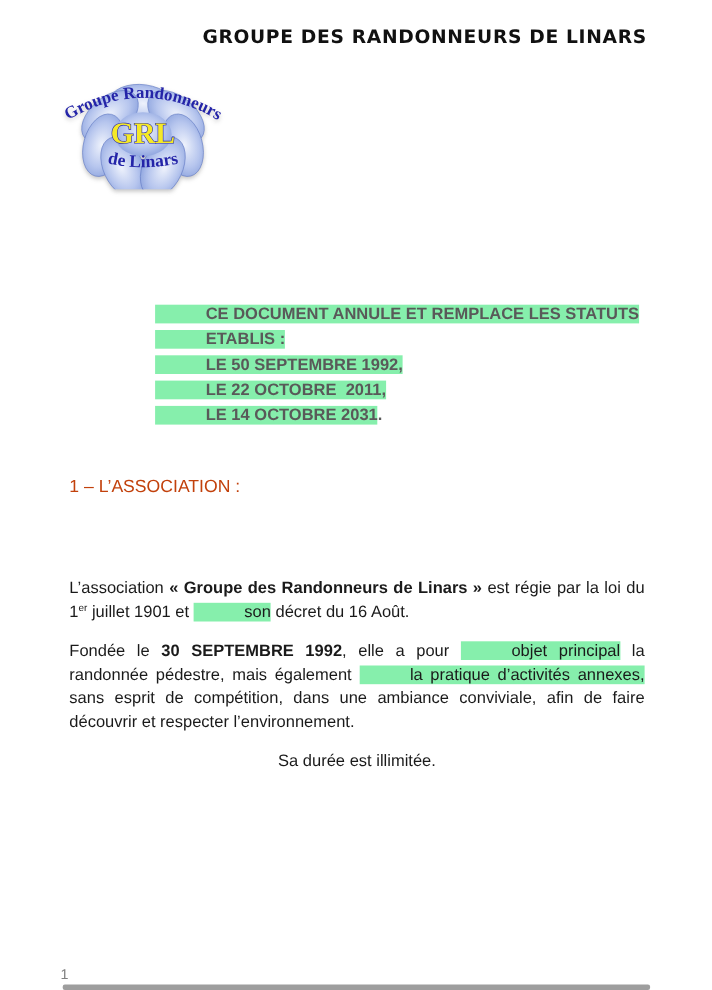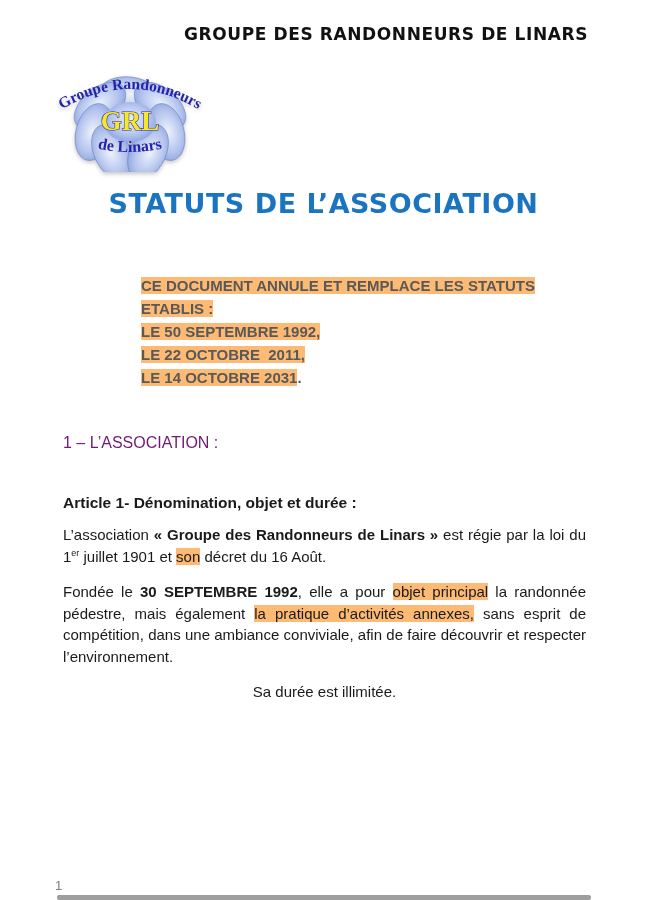--- a/index.html
+++ b/index.html
@@ -147,7 +147,6 @@
     </svg>
   </div>
 
-  <div class="doc-title">STATUTS DE L’ASSOCIATION</div>
 
   <div class="notice"><span class="hl">CE DOCUMENT ANNULE ET REMPLACE LES STATUTS</span><br><span class="hl">ETABLIS :</span><br><span class="hl">LE 50 SEPTEMBRE 1992,</span><br><span class="hl">LE 22 OCTOBRE  2011,</span><br><span class="hl">LE 14 OCTOBRE 2031</span><span>.</span></div>
 

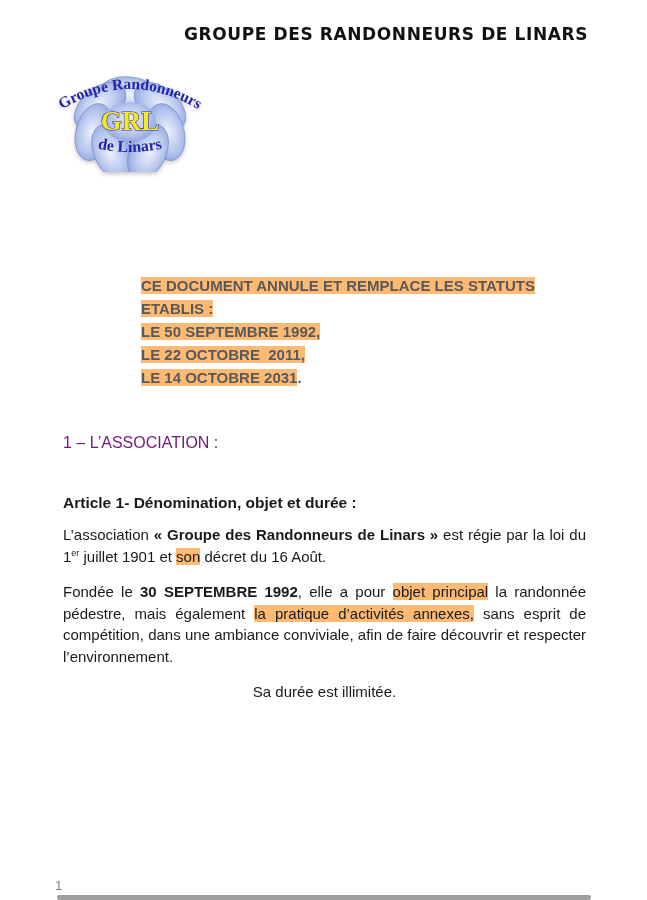--- a/index.html
+++ b/index.html
@@ -60,7 +60,7 @@
     white-space: pre-wrap;
   }
 
-  .hl { background: #fdba74; }
+  .hl { background: #86efac; padding-left: 46px; }
   .b  { font-weight: bold; }
 
   

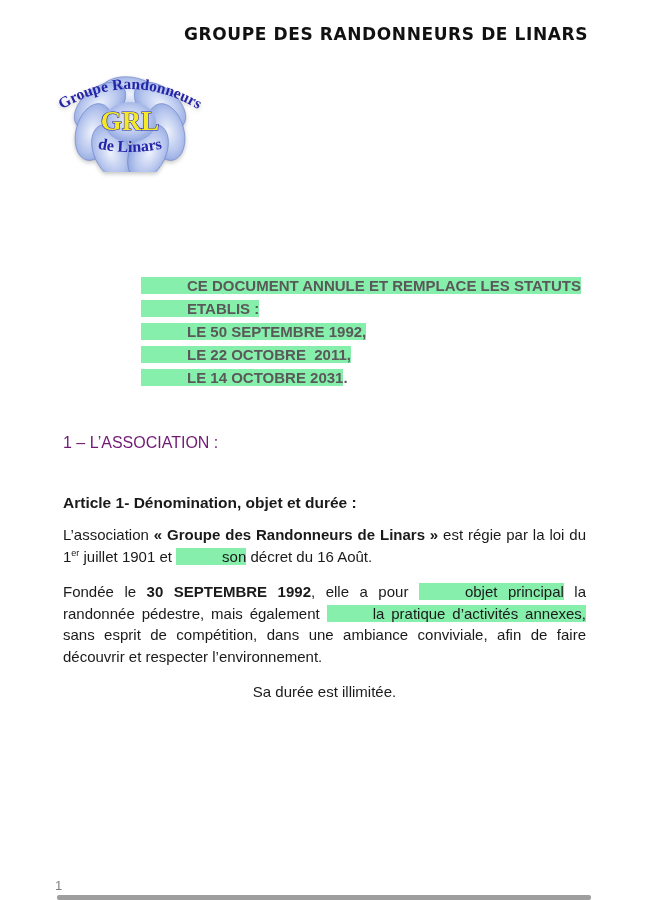--- a/index.html
+++ b/index.html
@@ -68,7 +68,7 @@
     position: absolute;
     left: 63px; top: 434px;
     font-size: 16px;
-    color: #701a75;
+    color: #c2410c;
   }
 
   

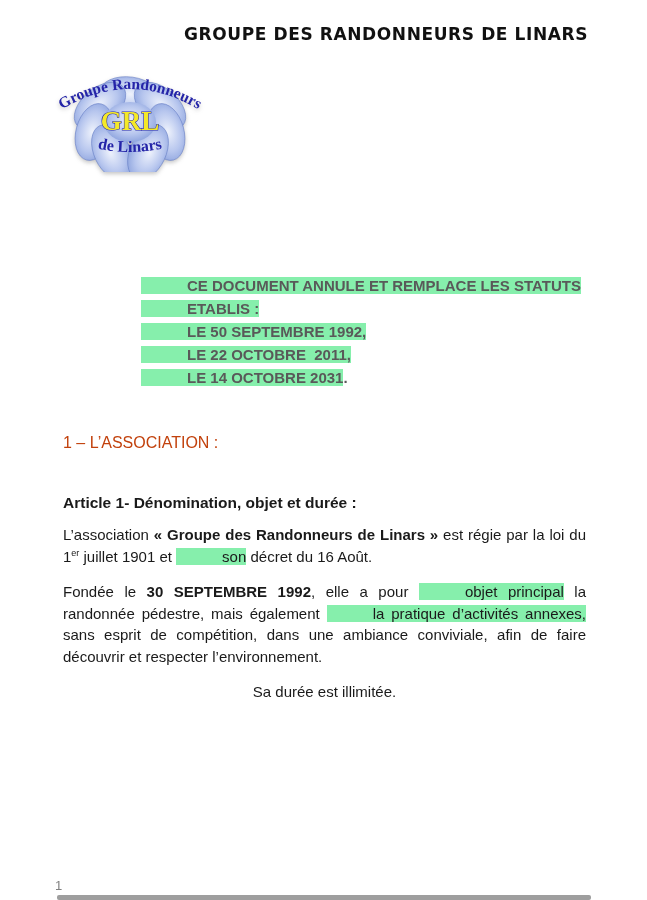--- a/index.html
+++ b/index.html
@@ -152,7 +152,6 @@
 
   <div class="section-heading">1 – L’ASSOCIATION :</div>
 
-  <div class="article-heading">Article 1- Dénomination, objet et durée :</div>
 
   <div class="body-text">
     <p><span>L’association </span><span class="b">« Groupe des Randonneurs de Linars »</span><span> est régie par la loi du 1</span><sup>er</sup><span> juillet 1901 et </span><span class="hl">son</span><span> décret du 16 Août.</span></p>

